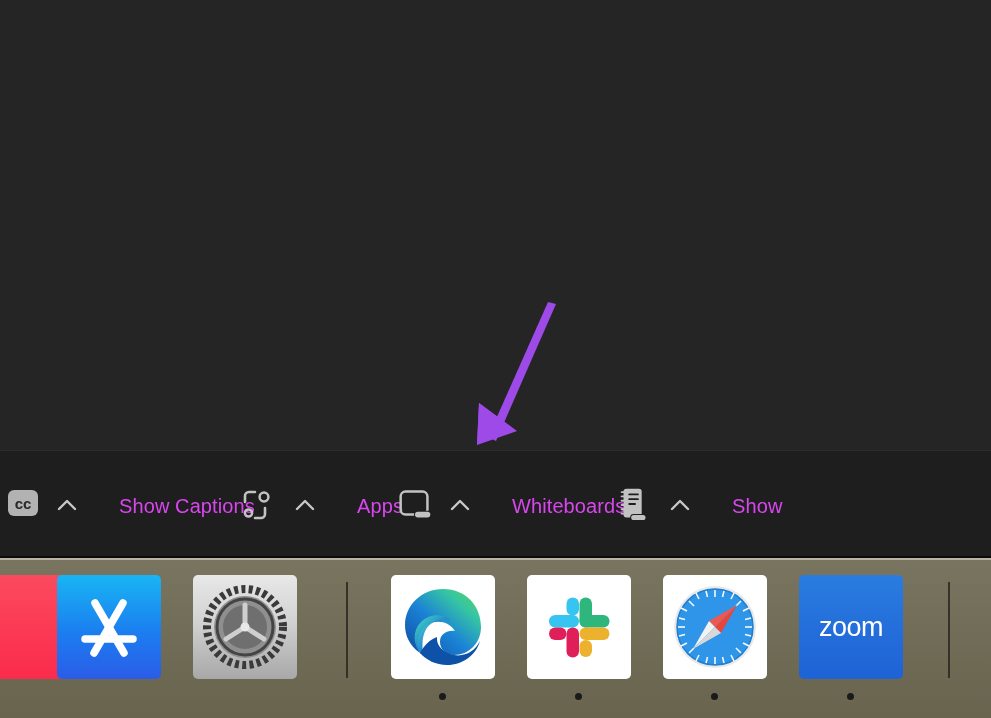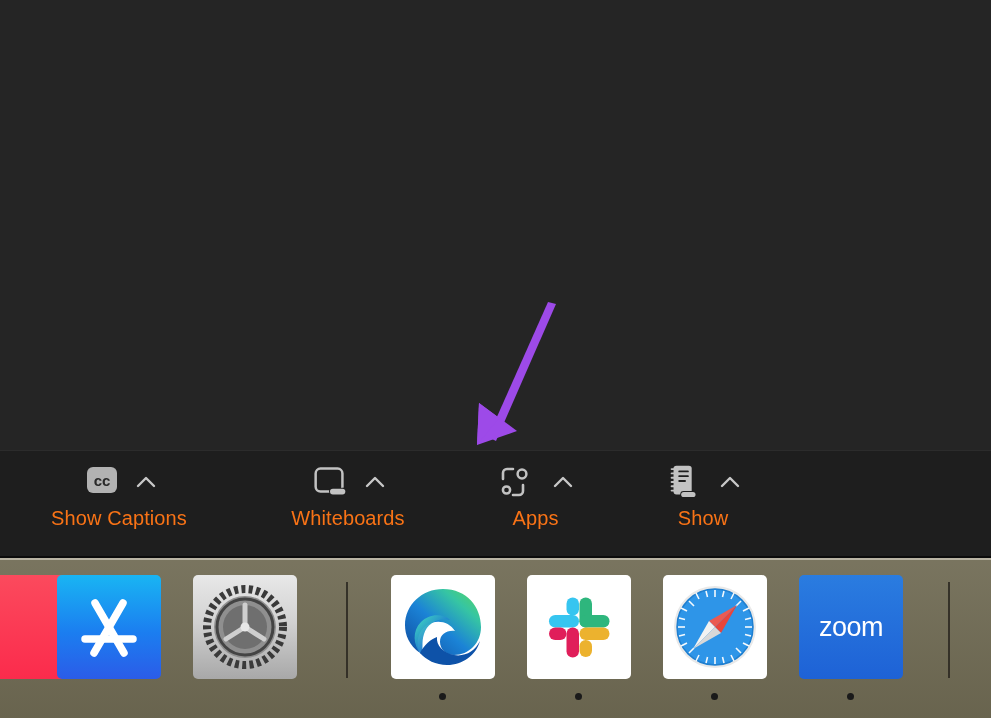--- a/index.html
+++ b/index.html
@@ -64,7 +64,6 @@
   .tb-item {
     position: relative;
     display: flex;
-    flex-direction: column;
     align-items: center;
     justify-content: flex-start;
     height: 92px;

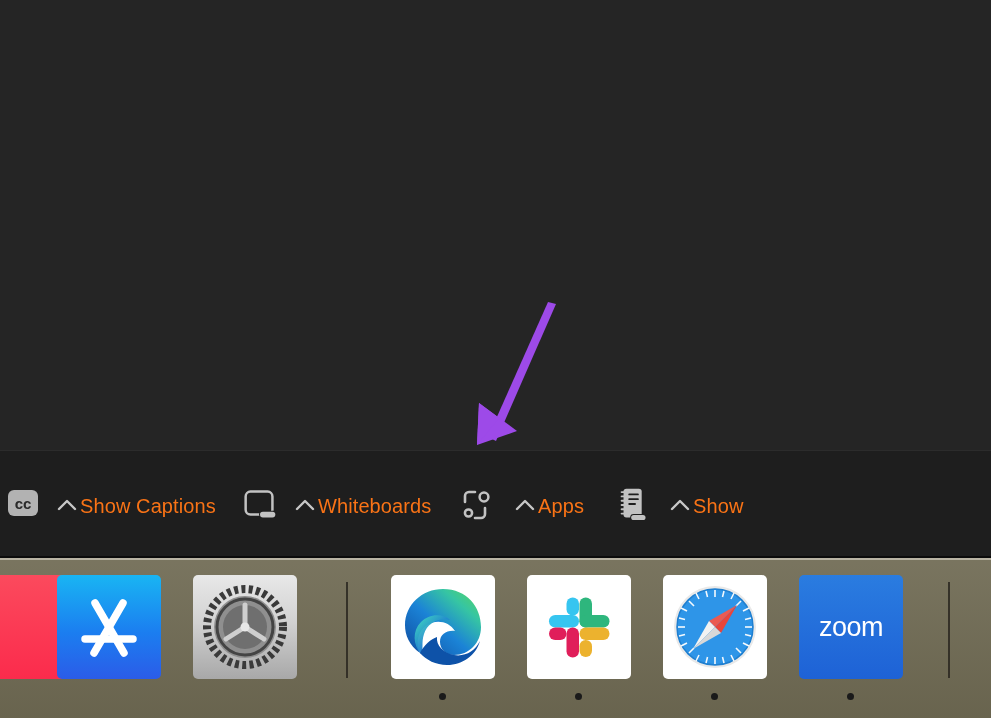--- a/index.html
+++ b/index.html
@@ -91,12 +91,13 @@
     height: 42px;
   }
   .tb-label {
-    color: #f97316;
+    color: #d946ef;
     font-size: 20px;
     line-height: 24px;
     letter-spacing: 0.1px;
     white-space: nowrap;
     margin-top: 1px;
+    margin-left: 39px;
   }
 
   

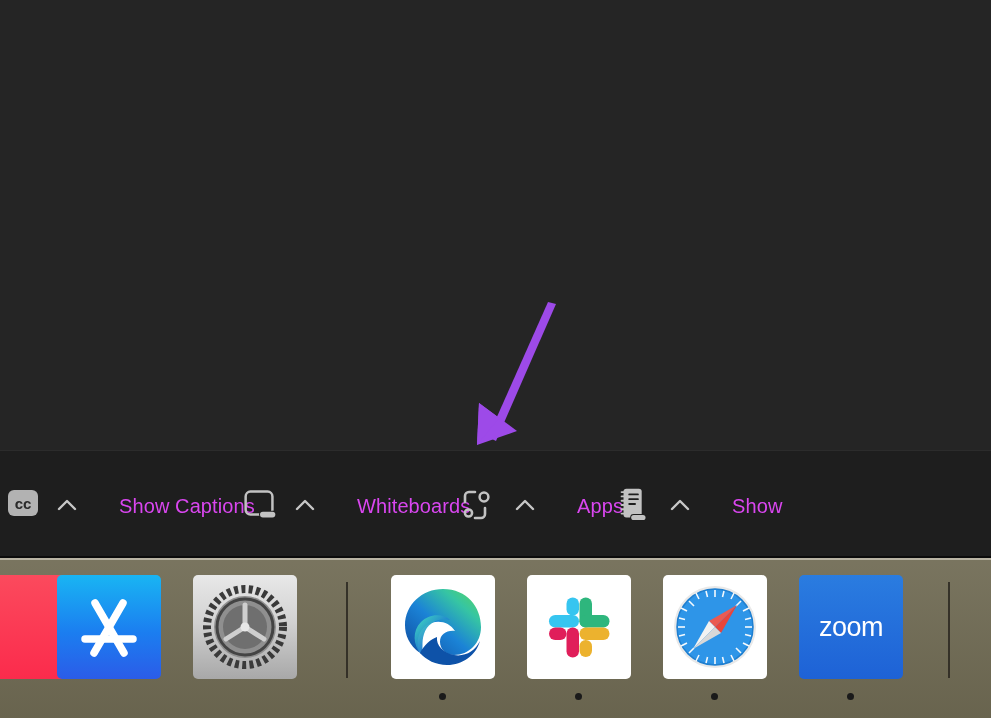--- a/index.html
+++ b/index.html
@@ -228,24 +228,6 @@
       </div>
 
 
-      <div class="tb-item" style="width:220px;">
-        <div class="tb-iconrow">
-          <span class="tb-icon">
-            <svg width="46" height="40" viewBox="0 0 46 40">
-              <rect x="8" y="6" width="28" height="24" rx="5" ry="5" stroke="#c2c2c2" stroke-width="2.6" fill="none"></rect>
-              <rect x="22" y="26" width="18" height="7.5" rx="3.7" fill="#1e1e1e"></rect>
-              <rect x="23" y="27" width="16" height="6" rx="3" fill="#c2c2c2"></rect>
-            </svg>
-          </span>
-          <span class="tb-caret">
-            <svg width="22" height="16" viewBox="0 0 22 16">
-              <path d="M3 12 L11 4 L19 12" stroke="#c8c8c8" stroke-width="2.4" fill="none" stroke-linecap="round" stroke-linejoin="round"></path>
-            </svg>
-          </span>
-        </div>
-        <div class="tb-label">Whiteboards</div>
-      </div>
-
       <div class="tb-item" style="width:155px;">
         <div class="tb-iconrow">
           <span class="tb-icon">
@@ -263,6 +245,24 @@
           </span>
         </div>
         <div class="tb-label">Apps</div>
+      </div>
+
+      <div class="tb-item" style="width:220px;">
+        <div class="tb-iconrow">
+          <span class="tb-icon">
+            <svg width="46" height="40" viewBox="0 0 46 40">
+              <rect x="8" y="6" width="28" height="24" rx="5" ry="5" stroke="#c2c2c2" stroke-width="2.6" fill="none"></rect>
+              <rect x="22" y="26" width="18" height="7.5" rx="3.7" fill="#1e1e1e"></rect>
+              <rect x="23" y="27" width="16" height="6" rx="3" fill="#c2c2c2"></rect>
+            </svg>
+          </span>
+          <span class="tb-caret">
+            <svg width="22" height="16" viewBox="0 0 22 16">
+              <path d="M3 12 L11 4 L19 12" stroke="#c8c8c8" stroke-width="2.4" fill="none" stroke-linecap="round" stroke-linejoin="round"></path>
+            </svg>
+          </span>
+        </div>
+        <div class="tb-label">Whiteboards</div>
       </div>
 
       <div class="tb-item" style="width:180px;">

